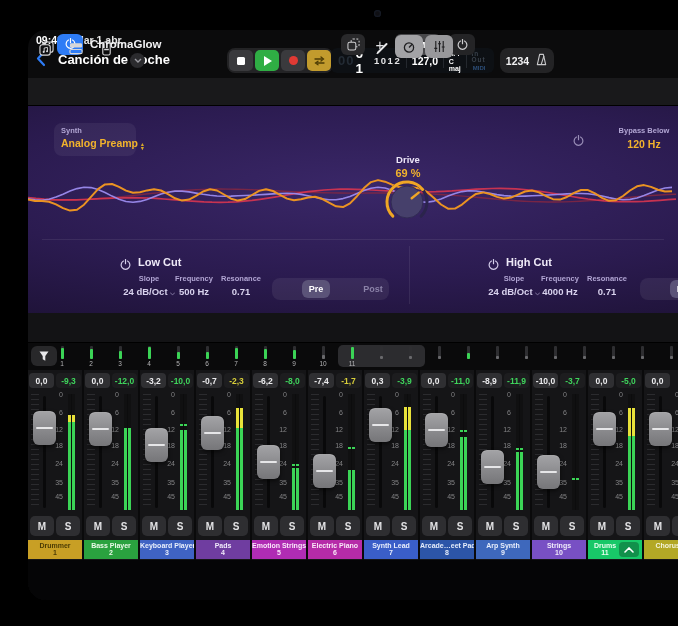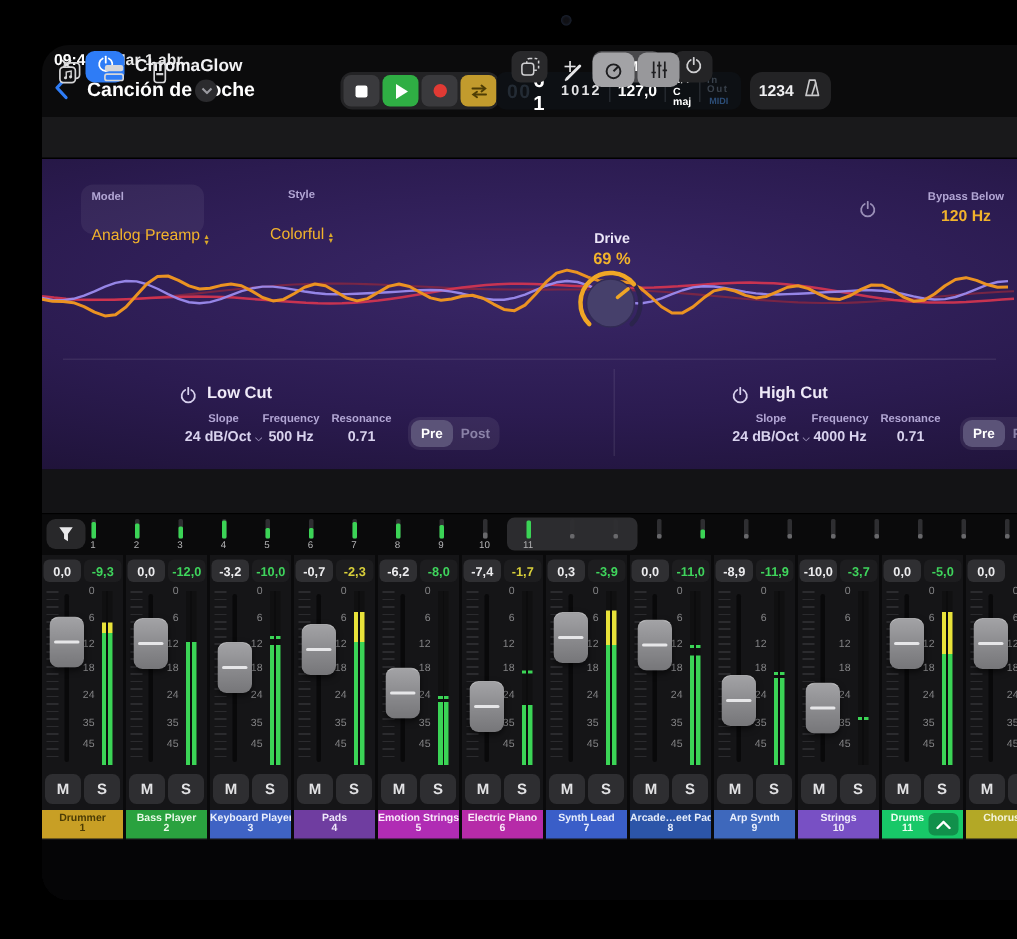--- a/index.html
+++ b/index.html
@@ -222,7 +222,7 @@
         </svg>
 
       <div class="abs" id="model-box">
-        <div class="param-label">Model</div>
+        <div class="param-label">Synth</div>
         <div id="model-value" class="amber"><span>Analog Preamp</span><span class="stepper">
               <span>▴</span>
               <span>▾</span>

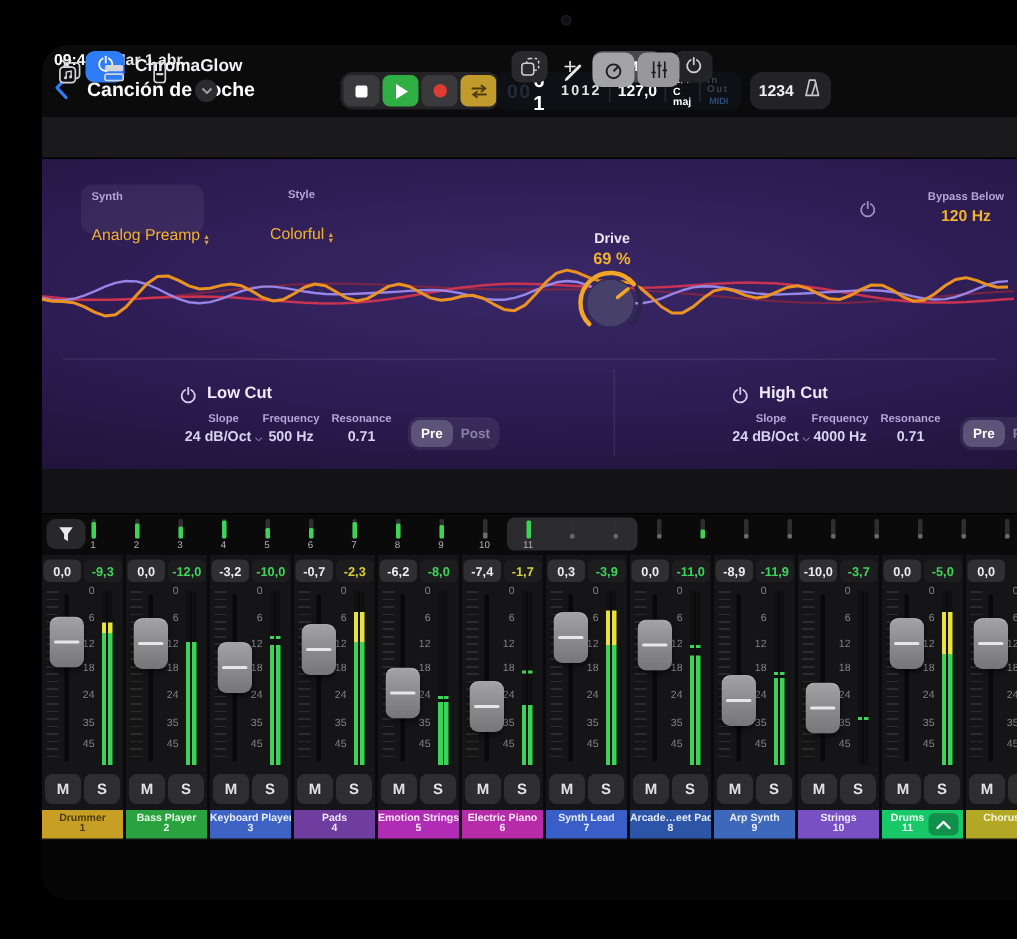--- a/index.html
+++ b/index.html
@@ -228,13 +228,6 @@
               <span>▾</span>
             </span></div>
       </div>
-      <div class="abs" id="style-block">
-        <div class="param-label">Style</div>
-        <div id="style-value" class="amber"><span>Colorful</span><span class="stepper">
-              <span>▴</span>
-              <span>▾</span>
-            </span></div>
-      </div>
       <span class="abs power-icon" id="bypass-power"><svg width="11" height="11" viewBox="0 0 12 12">
             <path d="M3.8 2.2 A4.8 4.8 0 1 0 8.2 2.2" fill="none" stroke="currentColor" stroke-width="1.3" stroke-linecap="round"></path>
             <line x1="6" y1="0.6" x2="6" y2="5.2" stroke="currentColor" stroke-width="1.3" stroke-linecap="round"></line>

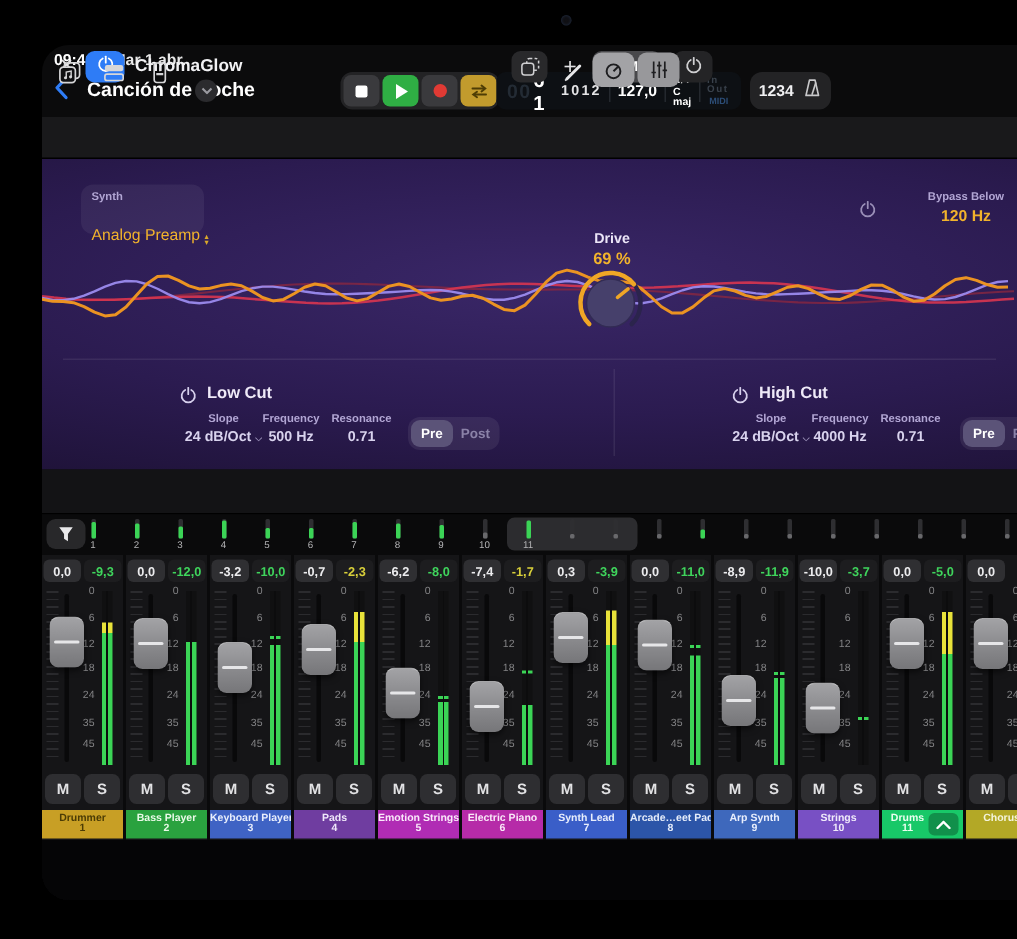--- a/index.html
+++ b/index.html
@@ -55,7 +55,7 @@
   .param-label{font-size:7.5px;color:#b2a6d4;font-weight:600;}
   .amber{color:#f2b32c;}
   .stepper{display:inline-flex;flex-direction:column;line-height:4px;font-size:5.5px;color:#d9a82a;vertical-align:1px;margin-left:3px;}
-  #model-value,#style-value{font-size:10.5px;font-weight:normal;margin-top:16px;white-space:nowrap;}
+  #model-value,#style-value{font-size:10.5px;font-weight:bold;margin-top:2px;white-space:nowrap;}
   #style-block{left:128px;top:19px;width:90px;text-align:center;}
   #bypass-power{left:545px;top:26px;width:12px;height:12px;color:#9a8fb8;}
   #bypass-block{left:566px;top:20px;width:100px;text-align:center;}

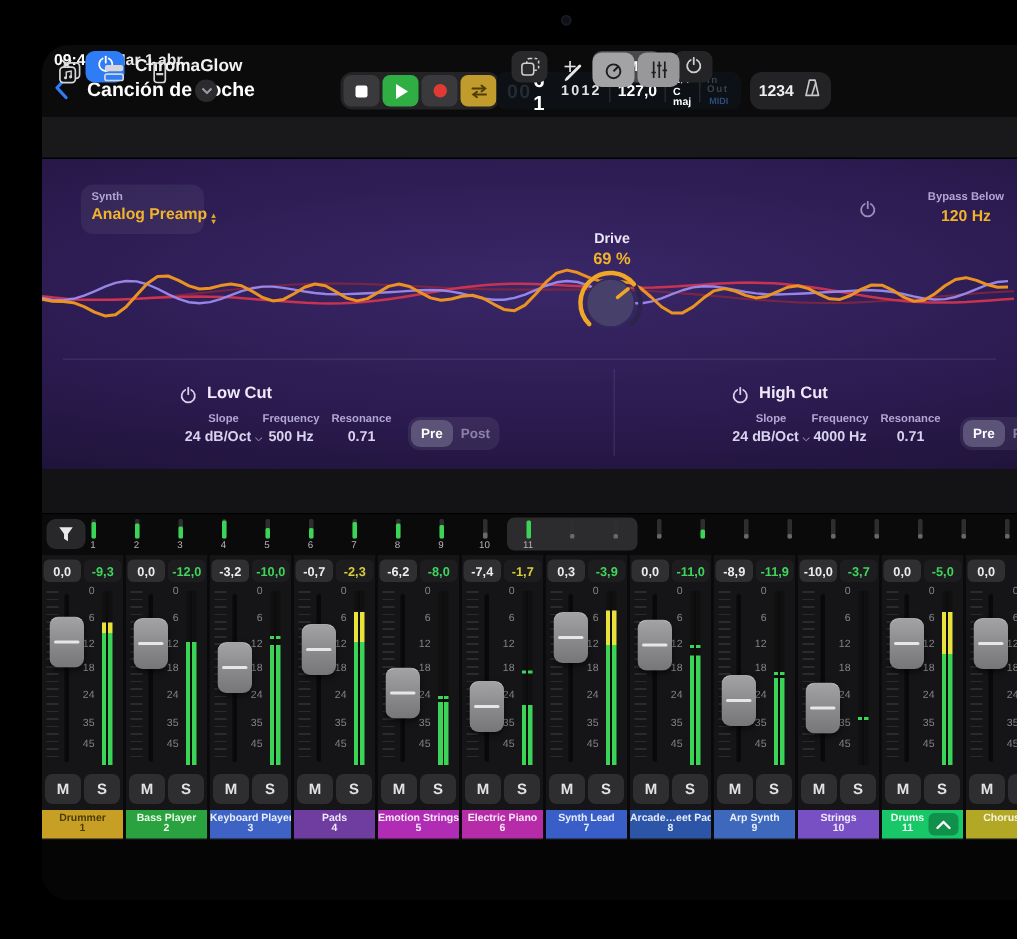--- a/index.html
+++ b/index.html
@@ -75,7 +75,7 @@
   .prepost{position:absolute;height:22px;background:rgba(255,255,255,0.07);border-radius:8px;
     display:flex;align-items:center;padding:2px;gap:1px;}
   .ppbtn{width:28px;height:18px;border-radius:6px;font-size:9px;display:flex;align-items:center;
-    justify-content:center;color:#8b82a8;font-weight:600;}
+    justify-content:center;color:#8b82a8;font-weight:600;margin-left:28px;}
   .ppbtn.on{background:#5b5378;color:#fff;}
   
   #mixer-toolbar{left:0;top:283px;width:100%;height:30px;background:#131315;border-bottom:1px solid #000;}

